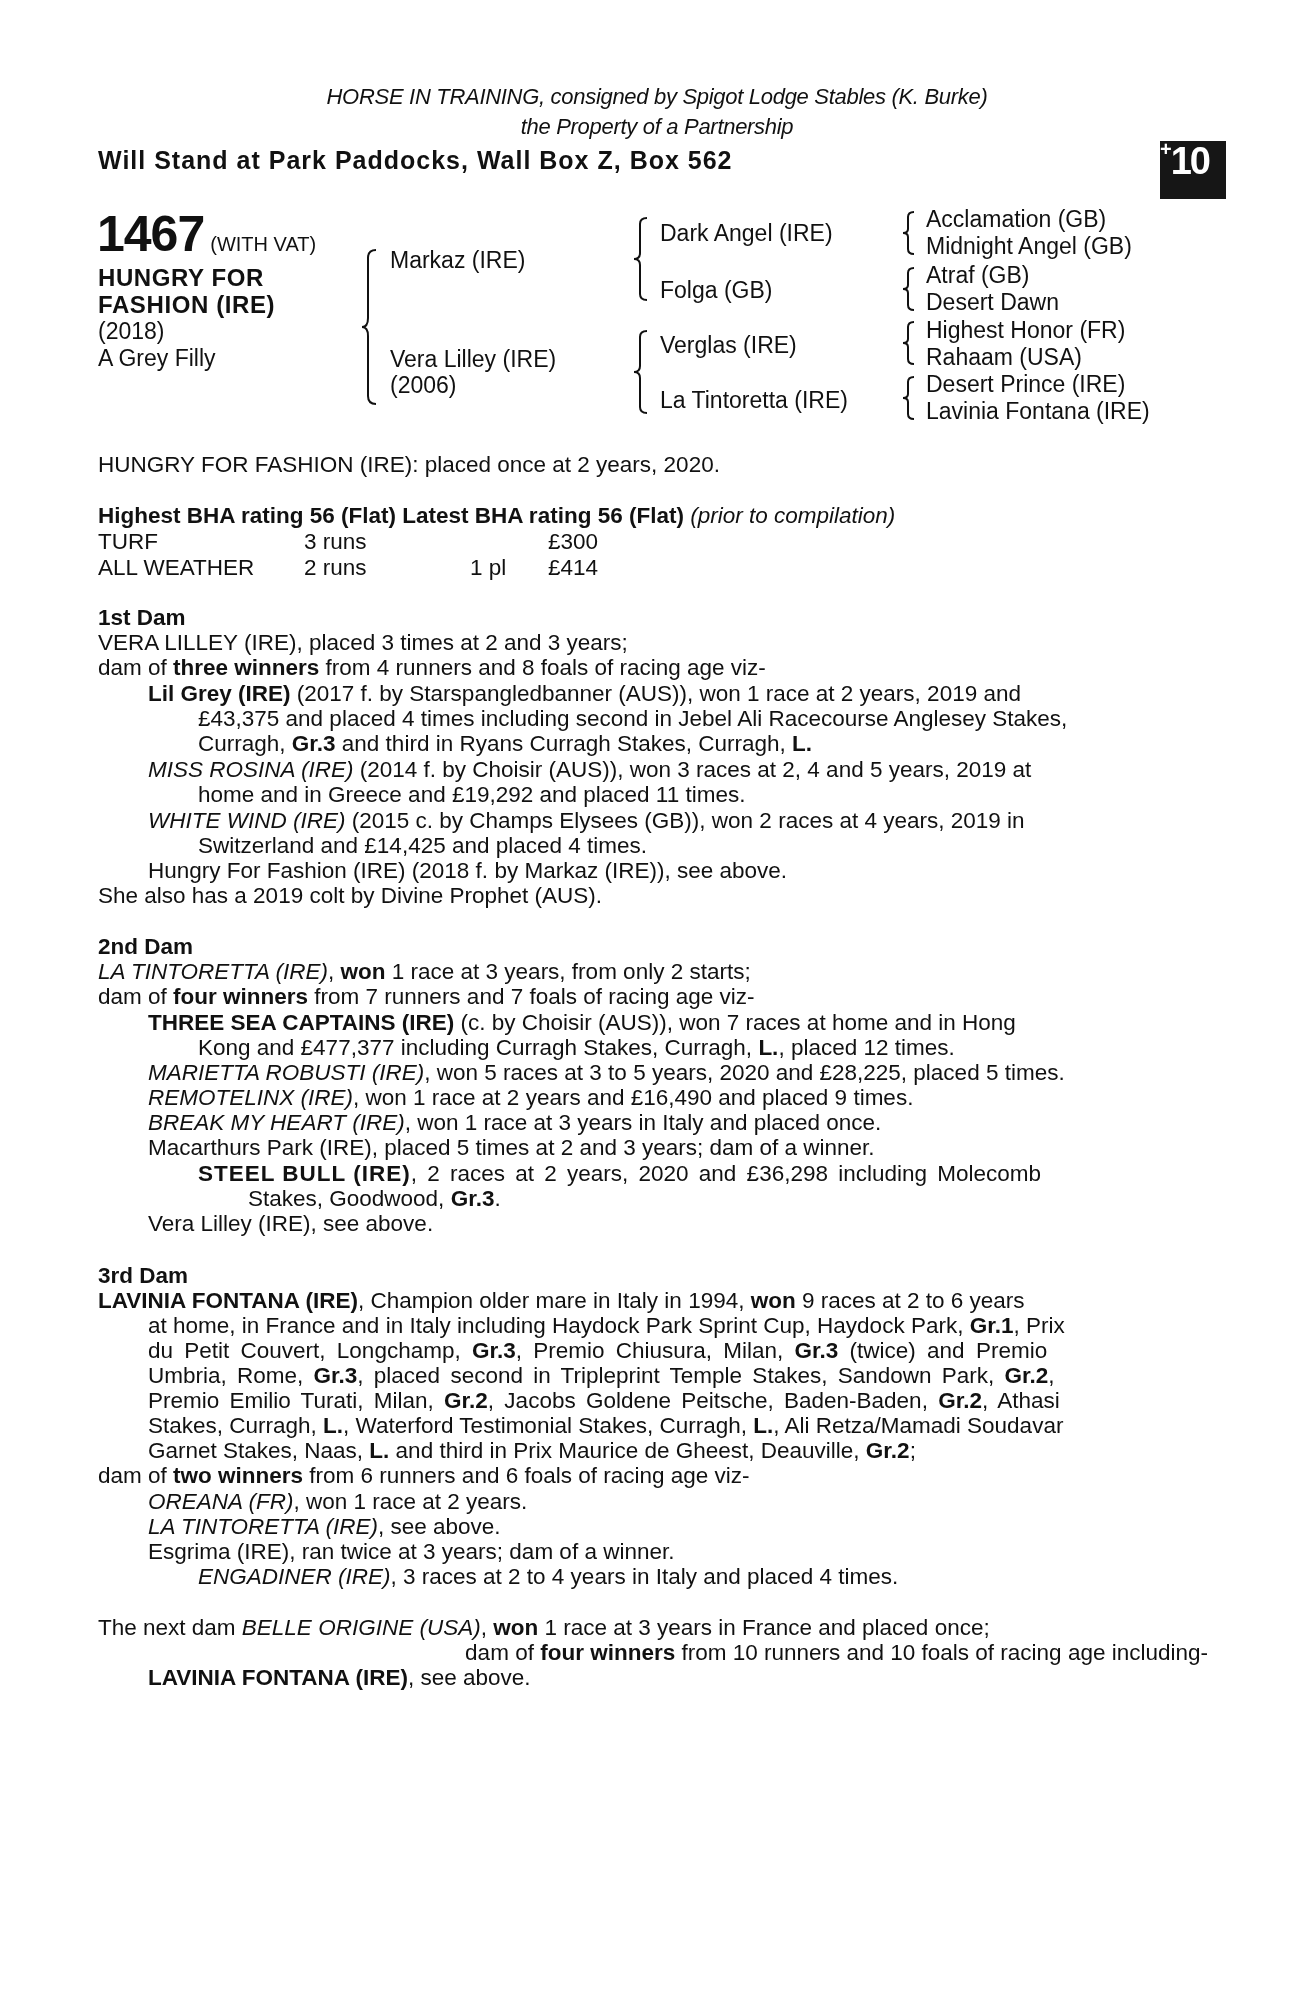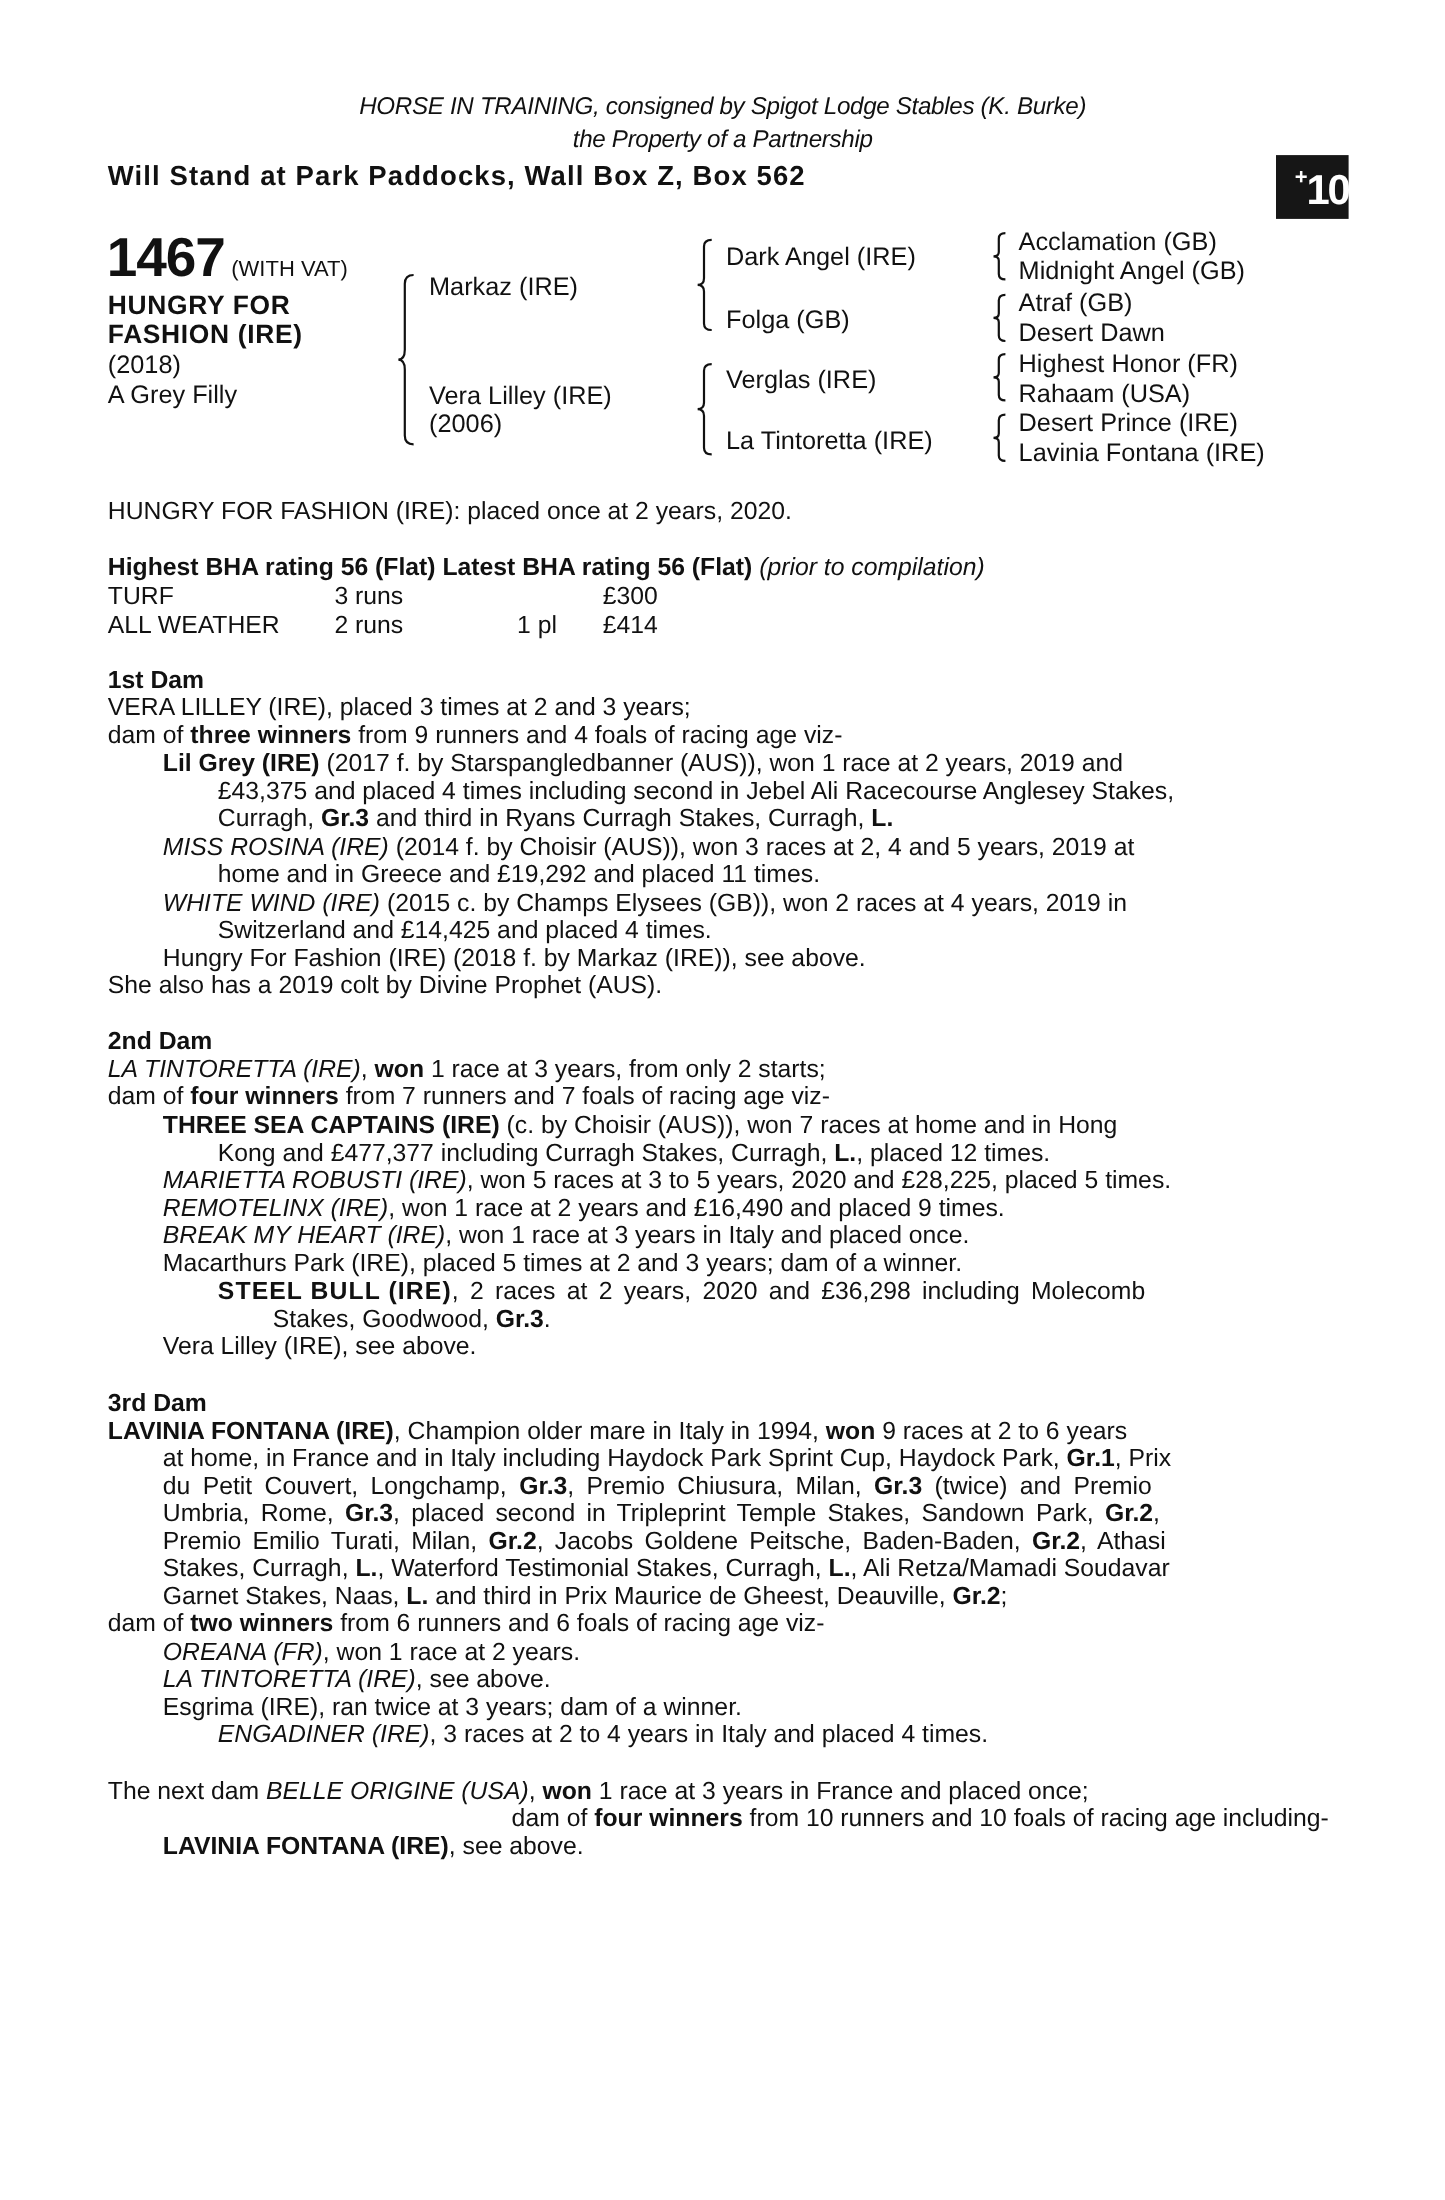--- a/index.html
+++ b/index.html
@@ -9,7 +9,7 @@
   .hdr { font-style: italic; font-size: 22px; left: 0; width: 1314px; text-align: center; letter-spacing: -0.3px; }
   .stand { font-weight: bold; font-size: 25px; left: 98px; top: 146px; letter-spacing: 1px; transform: scaleX(1.0); }
   .badge { left: 1160px; top: 141px; width: 66px; height: 58px; background: #161616; color: #fff;
-           font-weight: bold; font-size: 38px; text-align: right; line-height: 64px; letter-spacing: -2px; }
+           font-weight: bold; font-size: 38px; text-align: left; line-height: 40px; letter-spacing: -2px; }
   .badge .plus { font-size: 20px; vertical-align: top; position: relative; top: -12px; margin-right: 1px; }
   .lot { left: 97px; top: 205px; font-weight: bold; font-size: 50px; letter-spacing: -1px; }
   .vat { font-size: 20px; font-weight: normal; letter-spacing: 0; margin-left: 6px; }

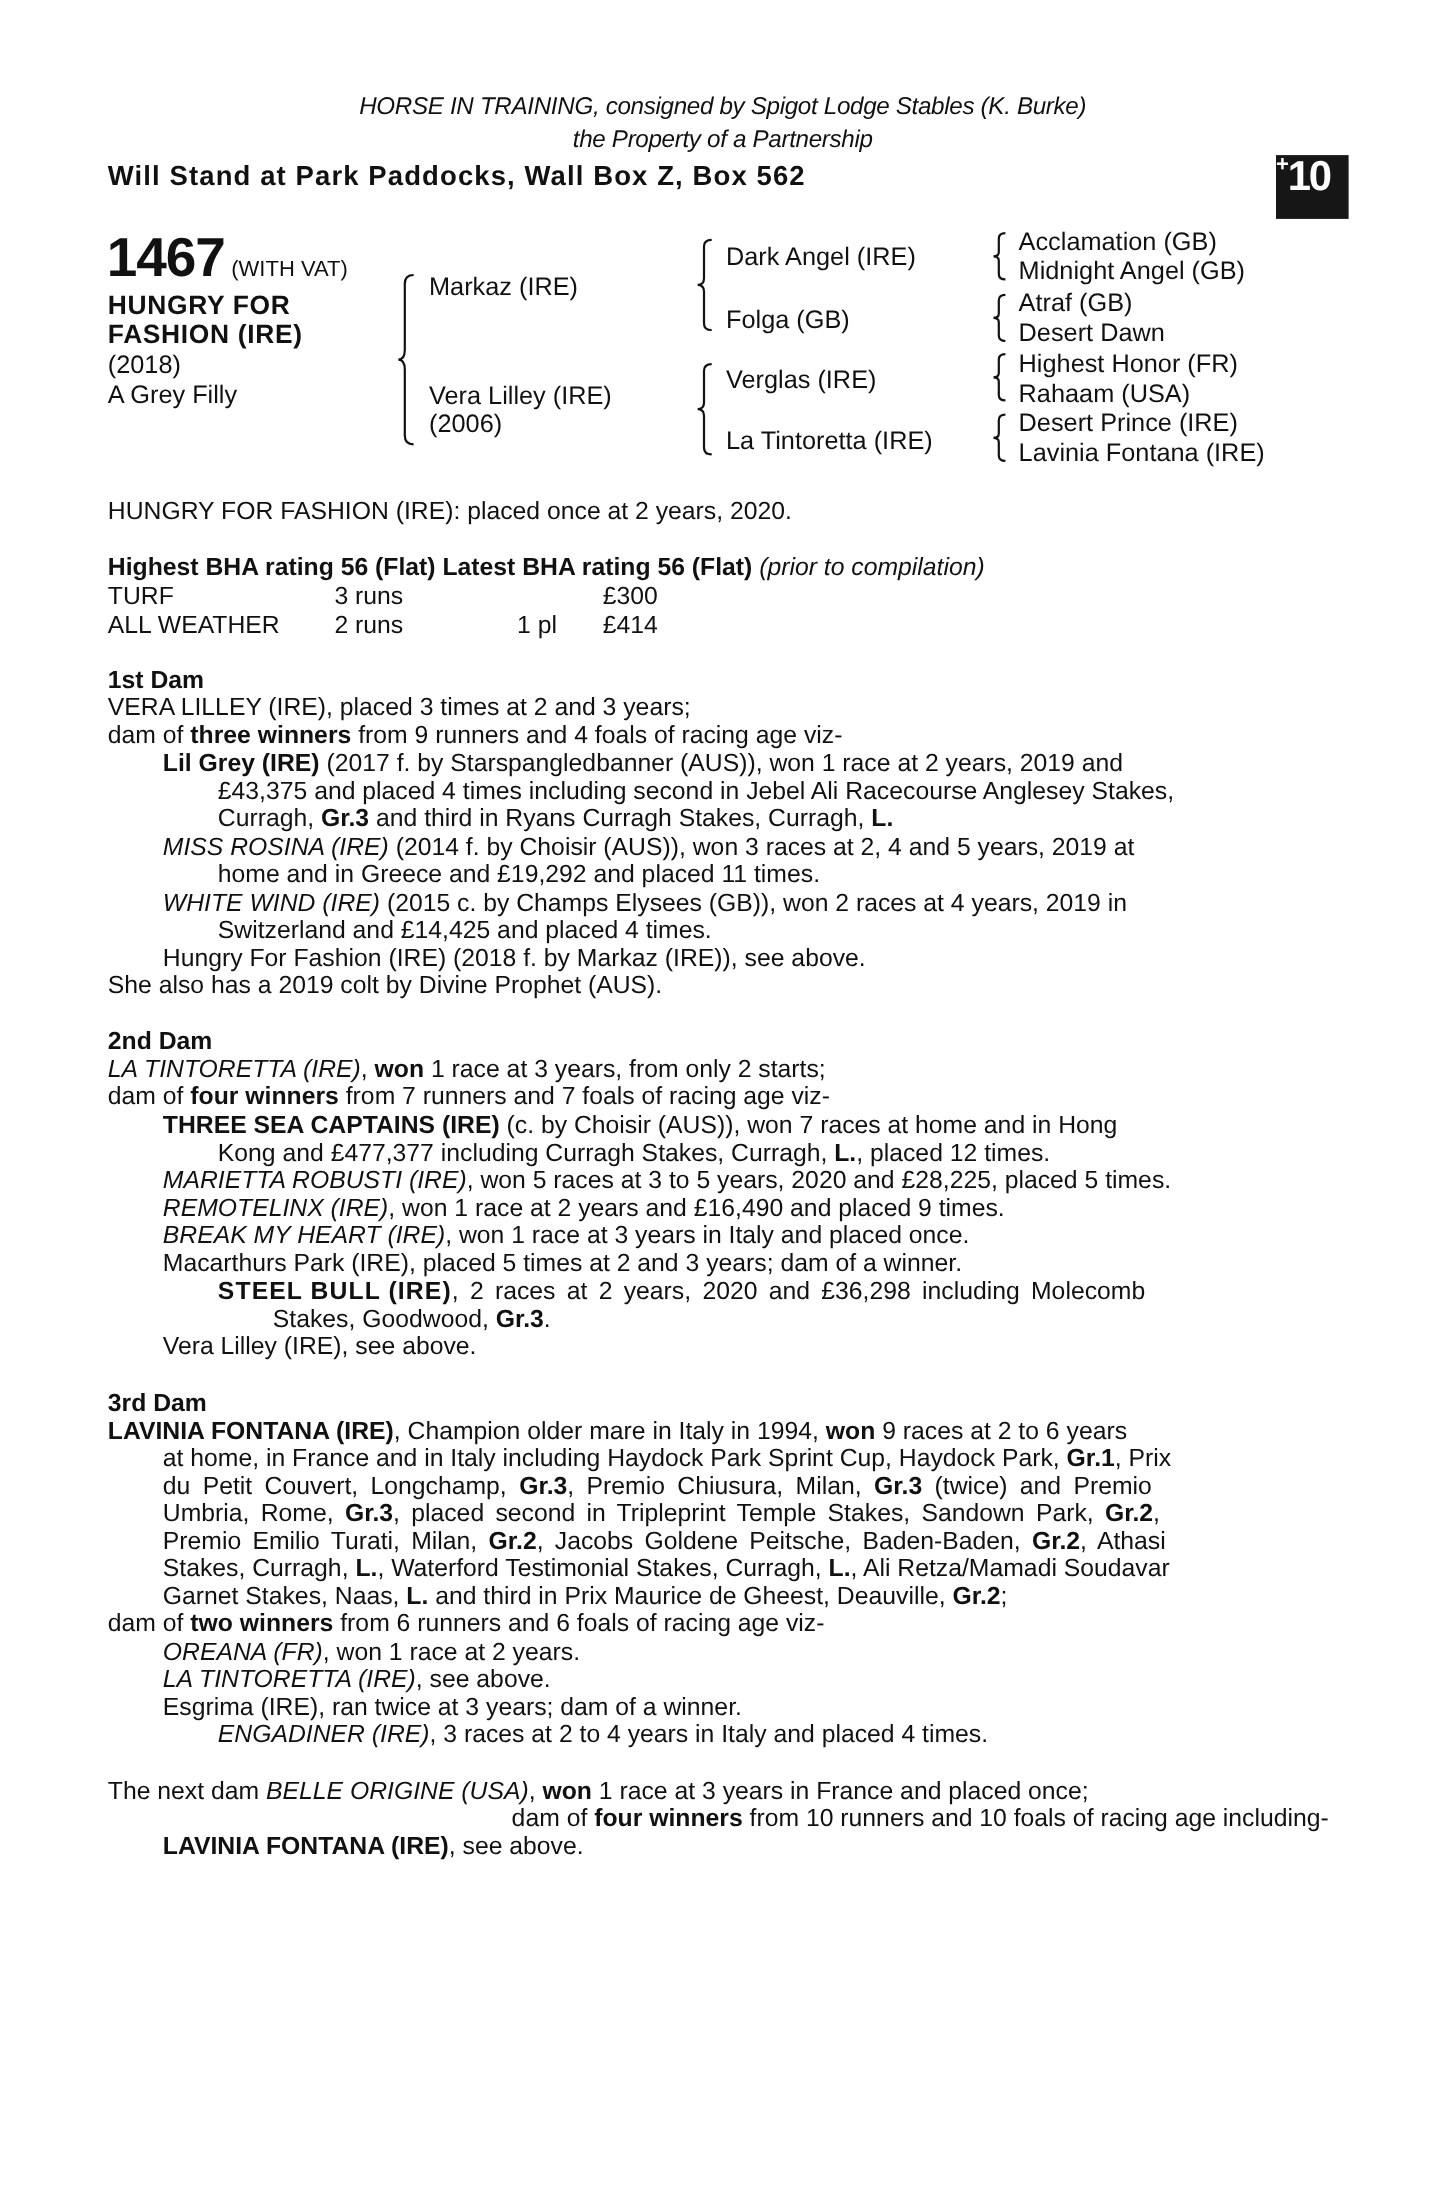--- a/index.html
+++ b/index.html
@@ -102,7 +102,7 @@
 
 <div class="line sect" style="top:605px;">1st Dam</div>
 <div class="line" style="top:630px;">VERA LILLEY (IRE), placed 3 times at 2 and 3 years;</div>
-<div class="line" style="top:655px;"><span>dam of </span><span class="b">three winners</span><span> from 9 runners and 4 foals of racing age viz-</span></div>
+<div class="line" style="top:655px;"><span>dam of </span><span class="b">three winners</span><span> from 4 runners and 8 foals of racing age viz-</span></div>
 <div class="line ind1" style="top:681px; width:1058px;"><span class="b">Lil Grey (IRE)</span><span> (2017 f. by Starspangledbanner (AUS)), won 1 race at 2 years, 2019 and</span></div>
 <div class="line ind2" style="top:706px;">£43,375 and placed 4 times including second in Jebel Ali Racecourse Anglesey Stakes,</div>
 <div class="line ind2" style="top:731px;"><span>Curragh, </span><span class="b">Gr.3</span><span> and third in Ryans Curragh Stakes, Curragh, </span><span class="b">L.</span></div>

